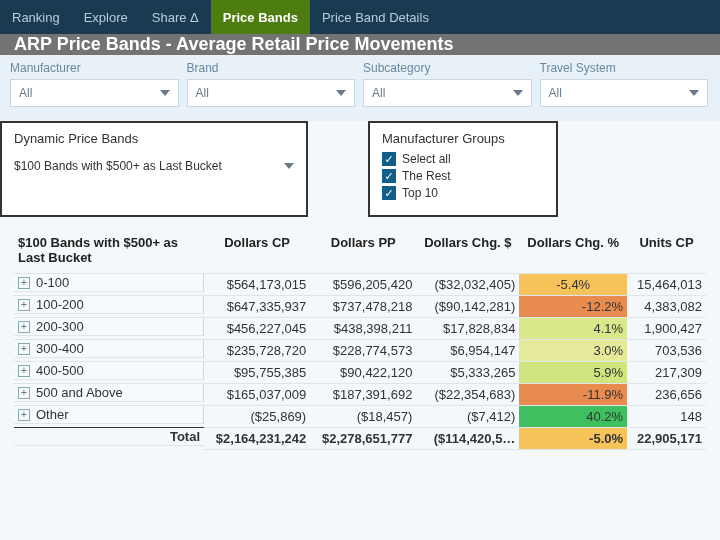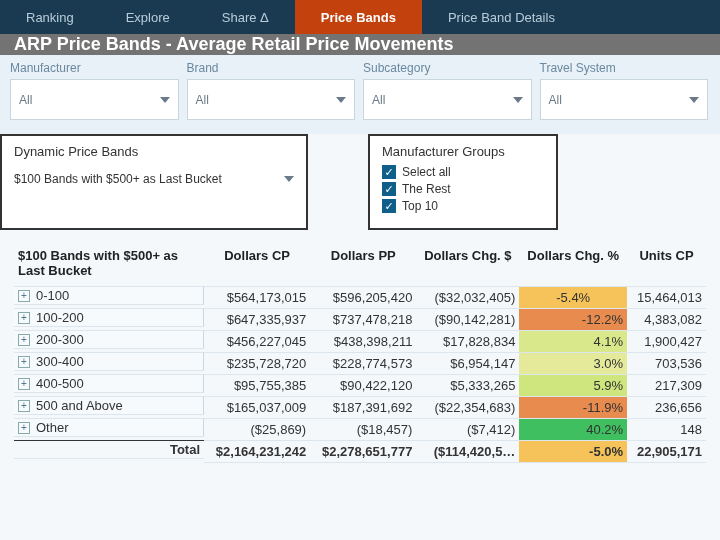--- a/index.html
+++ b/index.html
@@ -5,7 +5,7 @@
   * { box-sizing: border-box; margin: 0; padding: 0; font-family: Arial, Helvetica, sans-serif; }
   body { background: #f4f8fb; width: 720px; height: 540px; overflow: hidden; font-size: 12px; color: #333; }
   .tabbar { display: flex; background: #1a3a52; height: 34px; align-items: stretch; }
-  .tab { flex: 0 0 auto; padding: 0 26px; display: flex; align-items: center; color: #b8cdd9; font-size: 13px; cursor: pointer; }
+  .tab { flex: 0 0 auto; padding: 0 12px; display: flex; align-items: center; color: #b8cdd9; font-size: 13px; cursor: pointer; }
   .tab.active { background: #c2410c; color: #fff; font-weight: bold; }
   .titlebar { background: #737373; color: #fff; font-size: 18px; font-weight: bold; padding: 0 14px; }
   .filters { display: flex; gap: 0; padding: 6px 4px 14px 10px; background: #e8f1f7; }

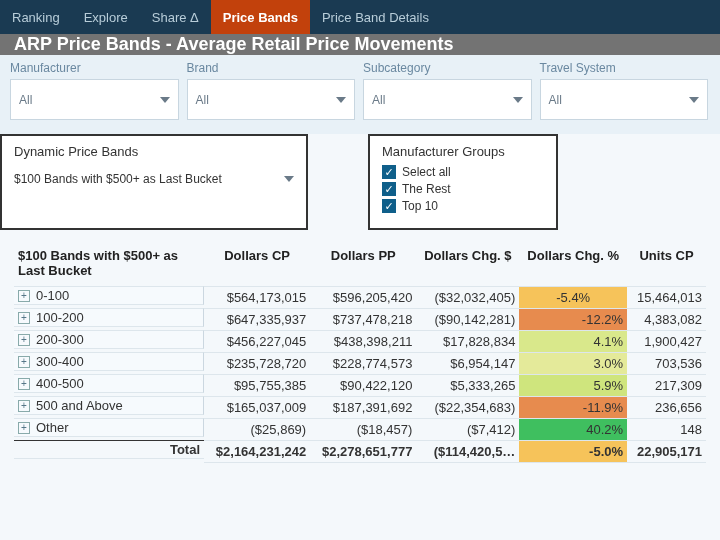--- a/index.html
+++ b/index.html
@@ -6,7 +6,7 @@
   body { background: #f4f8fb; width: 720px; height: 540px; overflow: hidden; font-size: 12px; color: #333; }
   .tabbar { display: flex; background: #1a3a52; height: 34px; align-items: stretch; }
   .tab { flex: 0 0 auto; padding: 0 12px; display: flex; align-items: center; color: #b8cdd9; font-size: 13px; cursor: pointer; }
-  .tab.active { background: #c2410c; color: #fff; font-weight: bold; }
+  .tab.active { background: #4d7c0f; color: #fff; font-weight: bold; }
   .titlebar { background: #737373; color: #fff; font-size: 18px; font-weight: bold; padding: 0 14px; }
   .filters { display: flex; gap: 0; padding: 6px 4px 14px 10px; background: #e8f1f7; }
   .filter { flex: 1; padding-right: 8px; }

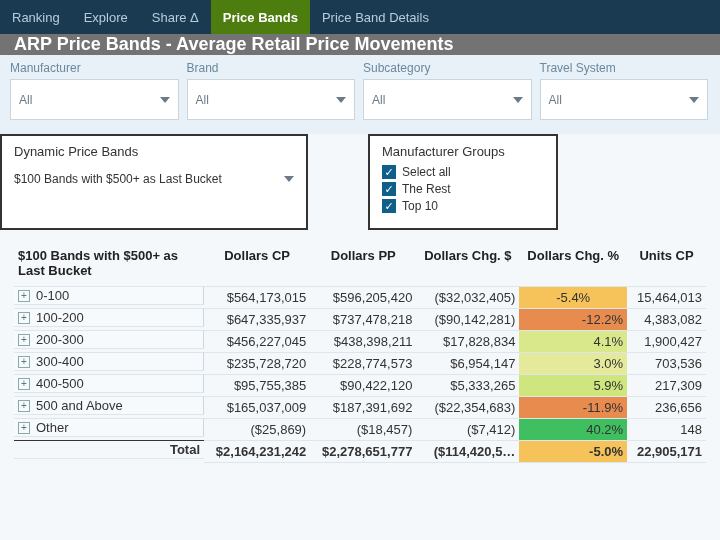--- a/index.html
+++ b/index.html
@@ -11,7 +11,7 @@
   .filters { display: flex; gap: 0; padding: 6px 4px 14px 10px; background: #e8f1f7; }
   .filter { flex: 1; padding-right: 8px; }
   .filter-label { color: #6a88a0; font-size: 12px; margin-bottom: 4px; }
-  .filter-select { display: flex; align-items: center; justify-content: space-between; height: 41px; border: 1px solid #c8d6e0; background: #fff; padding: 0 8px; color: #6a7a88; cursor: pointer; }
+  .filter-select { display: flex; align-items: center; justify-content: space-between; height: 28px; border: 1px solid #c8d6e0; background: #fff; padding: 0 8px; color: #6a7a88; cursor: pointer; }
   .chev { width:0;height:0;border-left:5px solid transparent;border-right:5px solid transparent;border-top:6px solid #6a7a88; }
   .panel-row { display: flex; gap: 60px; padding: 0 0; }
   .panel { border: 2px solid #333; background: #fff; padding: 8px 12px 12px 12px; }

